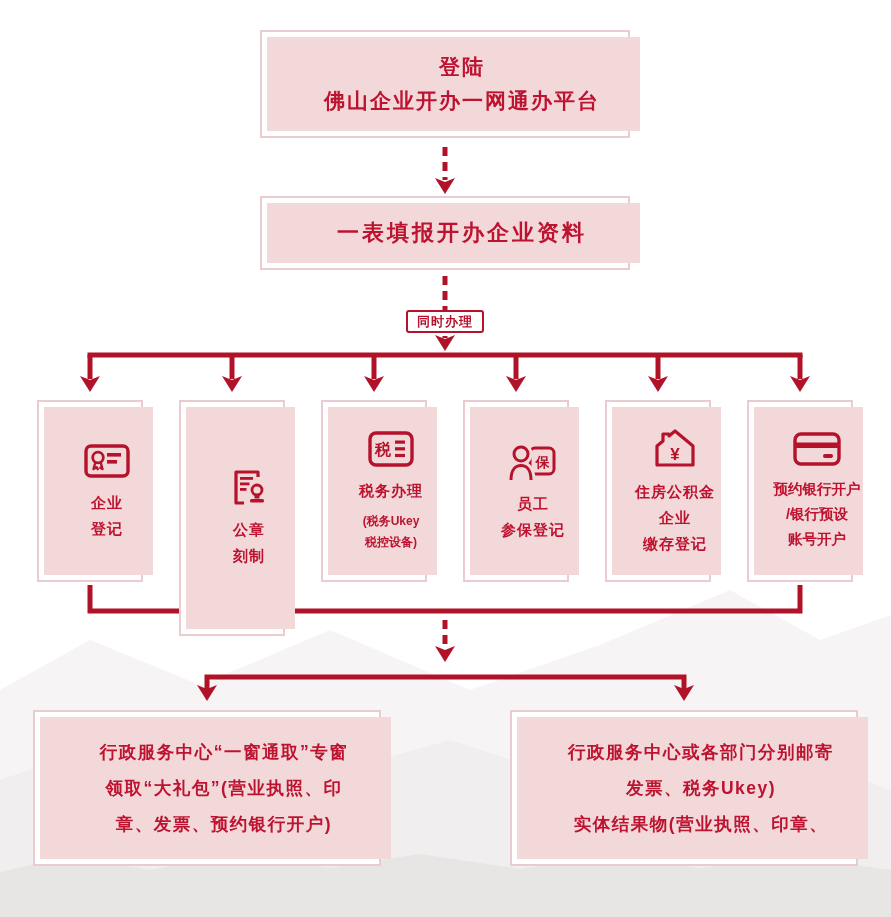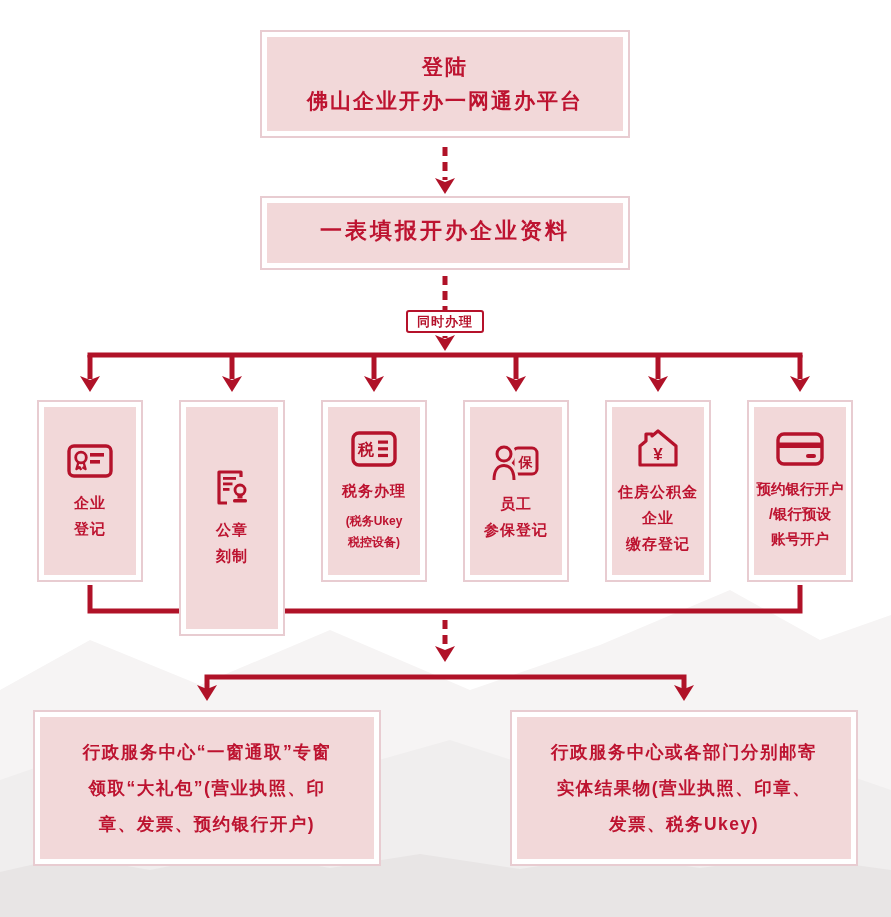--- a/index.html
+++ b/index.html
@@ -18,7 +18,7 @@
   .box-inner {
     width:100%; height:100%; background:#f2d8d9;
     display:flex; flex-direction:column; align-items:center; justify-content:center;
-    text-align:center; color:#bd1330; font-weight:bold;
+    text-align:center; color:#bd1330; font-weight:bold;padding-left:17px;
   }
   .big-line { font-size:21px; line-height:34px; letter-spacing:2px; }
   .form-line { font-size:22px; line-height:30px; letter-spacing:3px;font-family:Liberation Mono, monospace; }

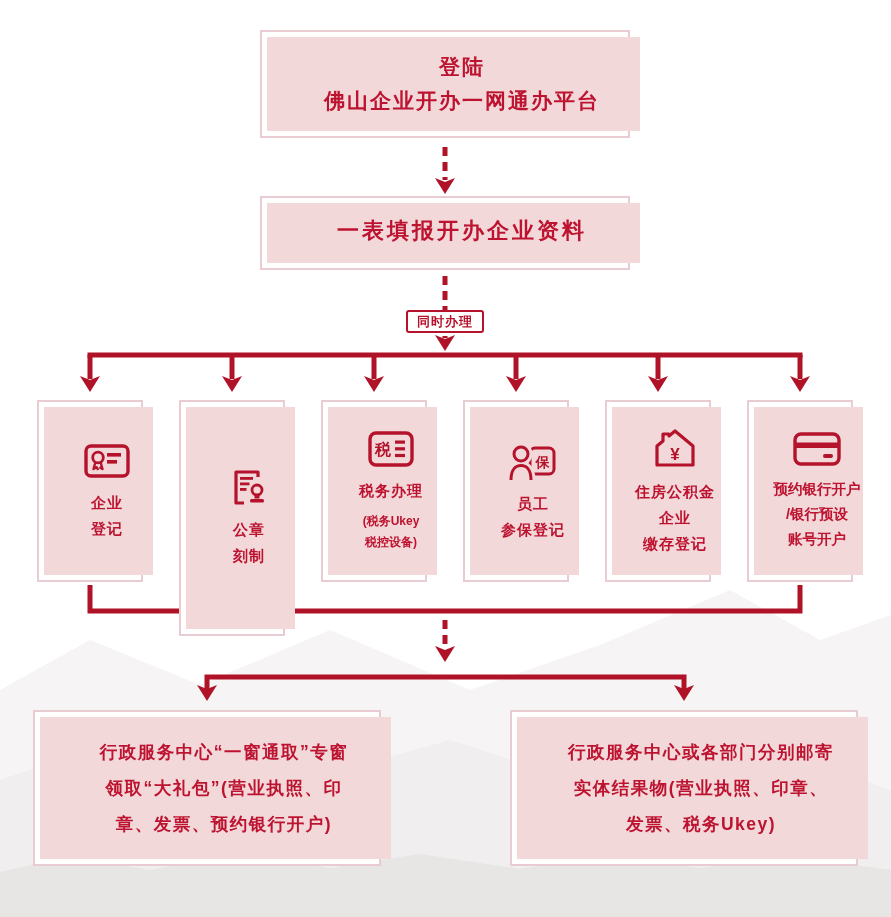--- a/index.html
+++ b/index.html
@@ -21,7 +21,7 @@
     text-align:center; color:#bd1330; font-weight:bold;padding-left:17px;
   }
   .big-line { font-size:21px; line-height:34px; letter-spacing:2px; }
-  .form-line { font-size:22px; line-height:30px; letter-spacing:3px;font-family:Liberation Mono, monospace; }
+  .form-line { font-size:22px; line-height:30px; letter-spacing:3px; }
   .task-line { font-size:15px; line-height:26px; letter-spacing:1px; }
   .task-line-sm { font-size:14.5px; line-height:25px; letter-spacing:0; }
   .task-sub { font-size:12px; line-height:21px; letter-spacing:0; margin-top:7px; font-weight:bold; }

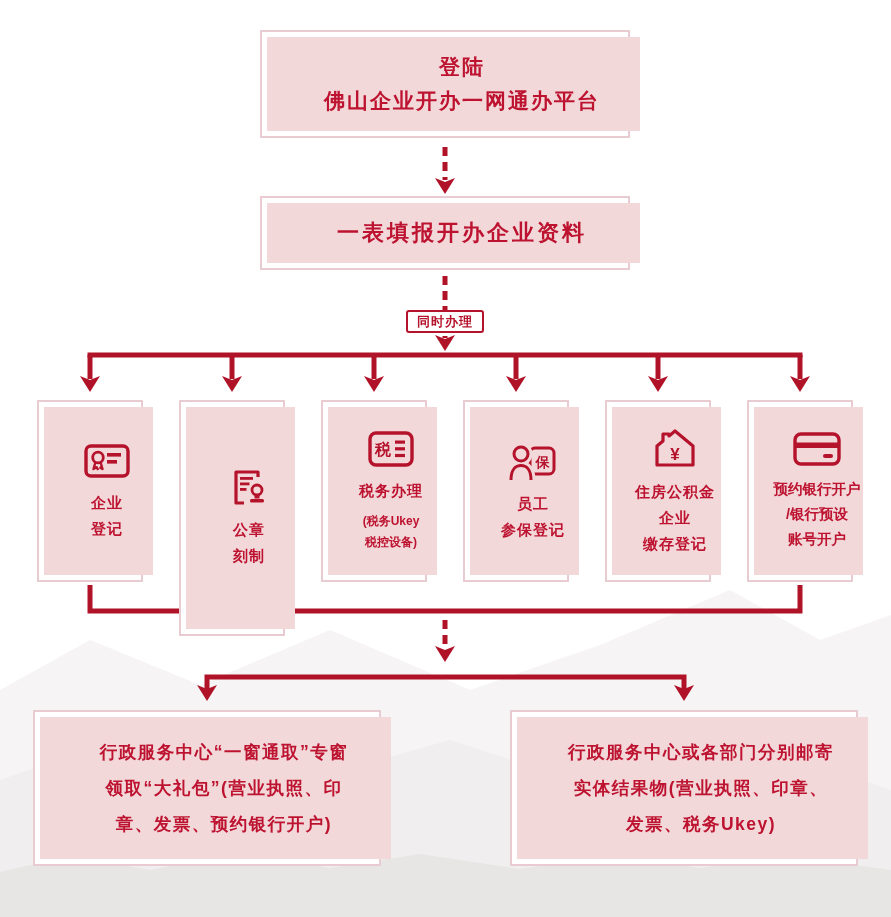--- a/index.html
+++ b/index.html
@@ -213,8 +213,8 @@
 <div class="box" style="left:510px; top:710px; width:348px; height:156px;">
   <div class="box-inner">
     <div class="result-line">行政服务中心或各部门分别邮寄</div>
+    <div class="result-line">发票、税务Ukey)</div>
     <div class="result-line">实体结果物(营业执照、印章、</div>
-    <div class="result-line">发票、税务Ukey)</div>
   </div>
 </div>
 

